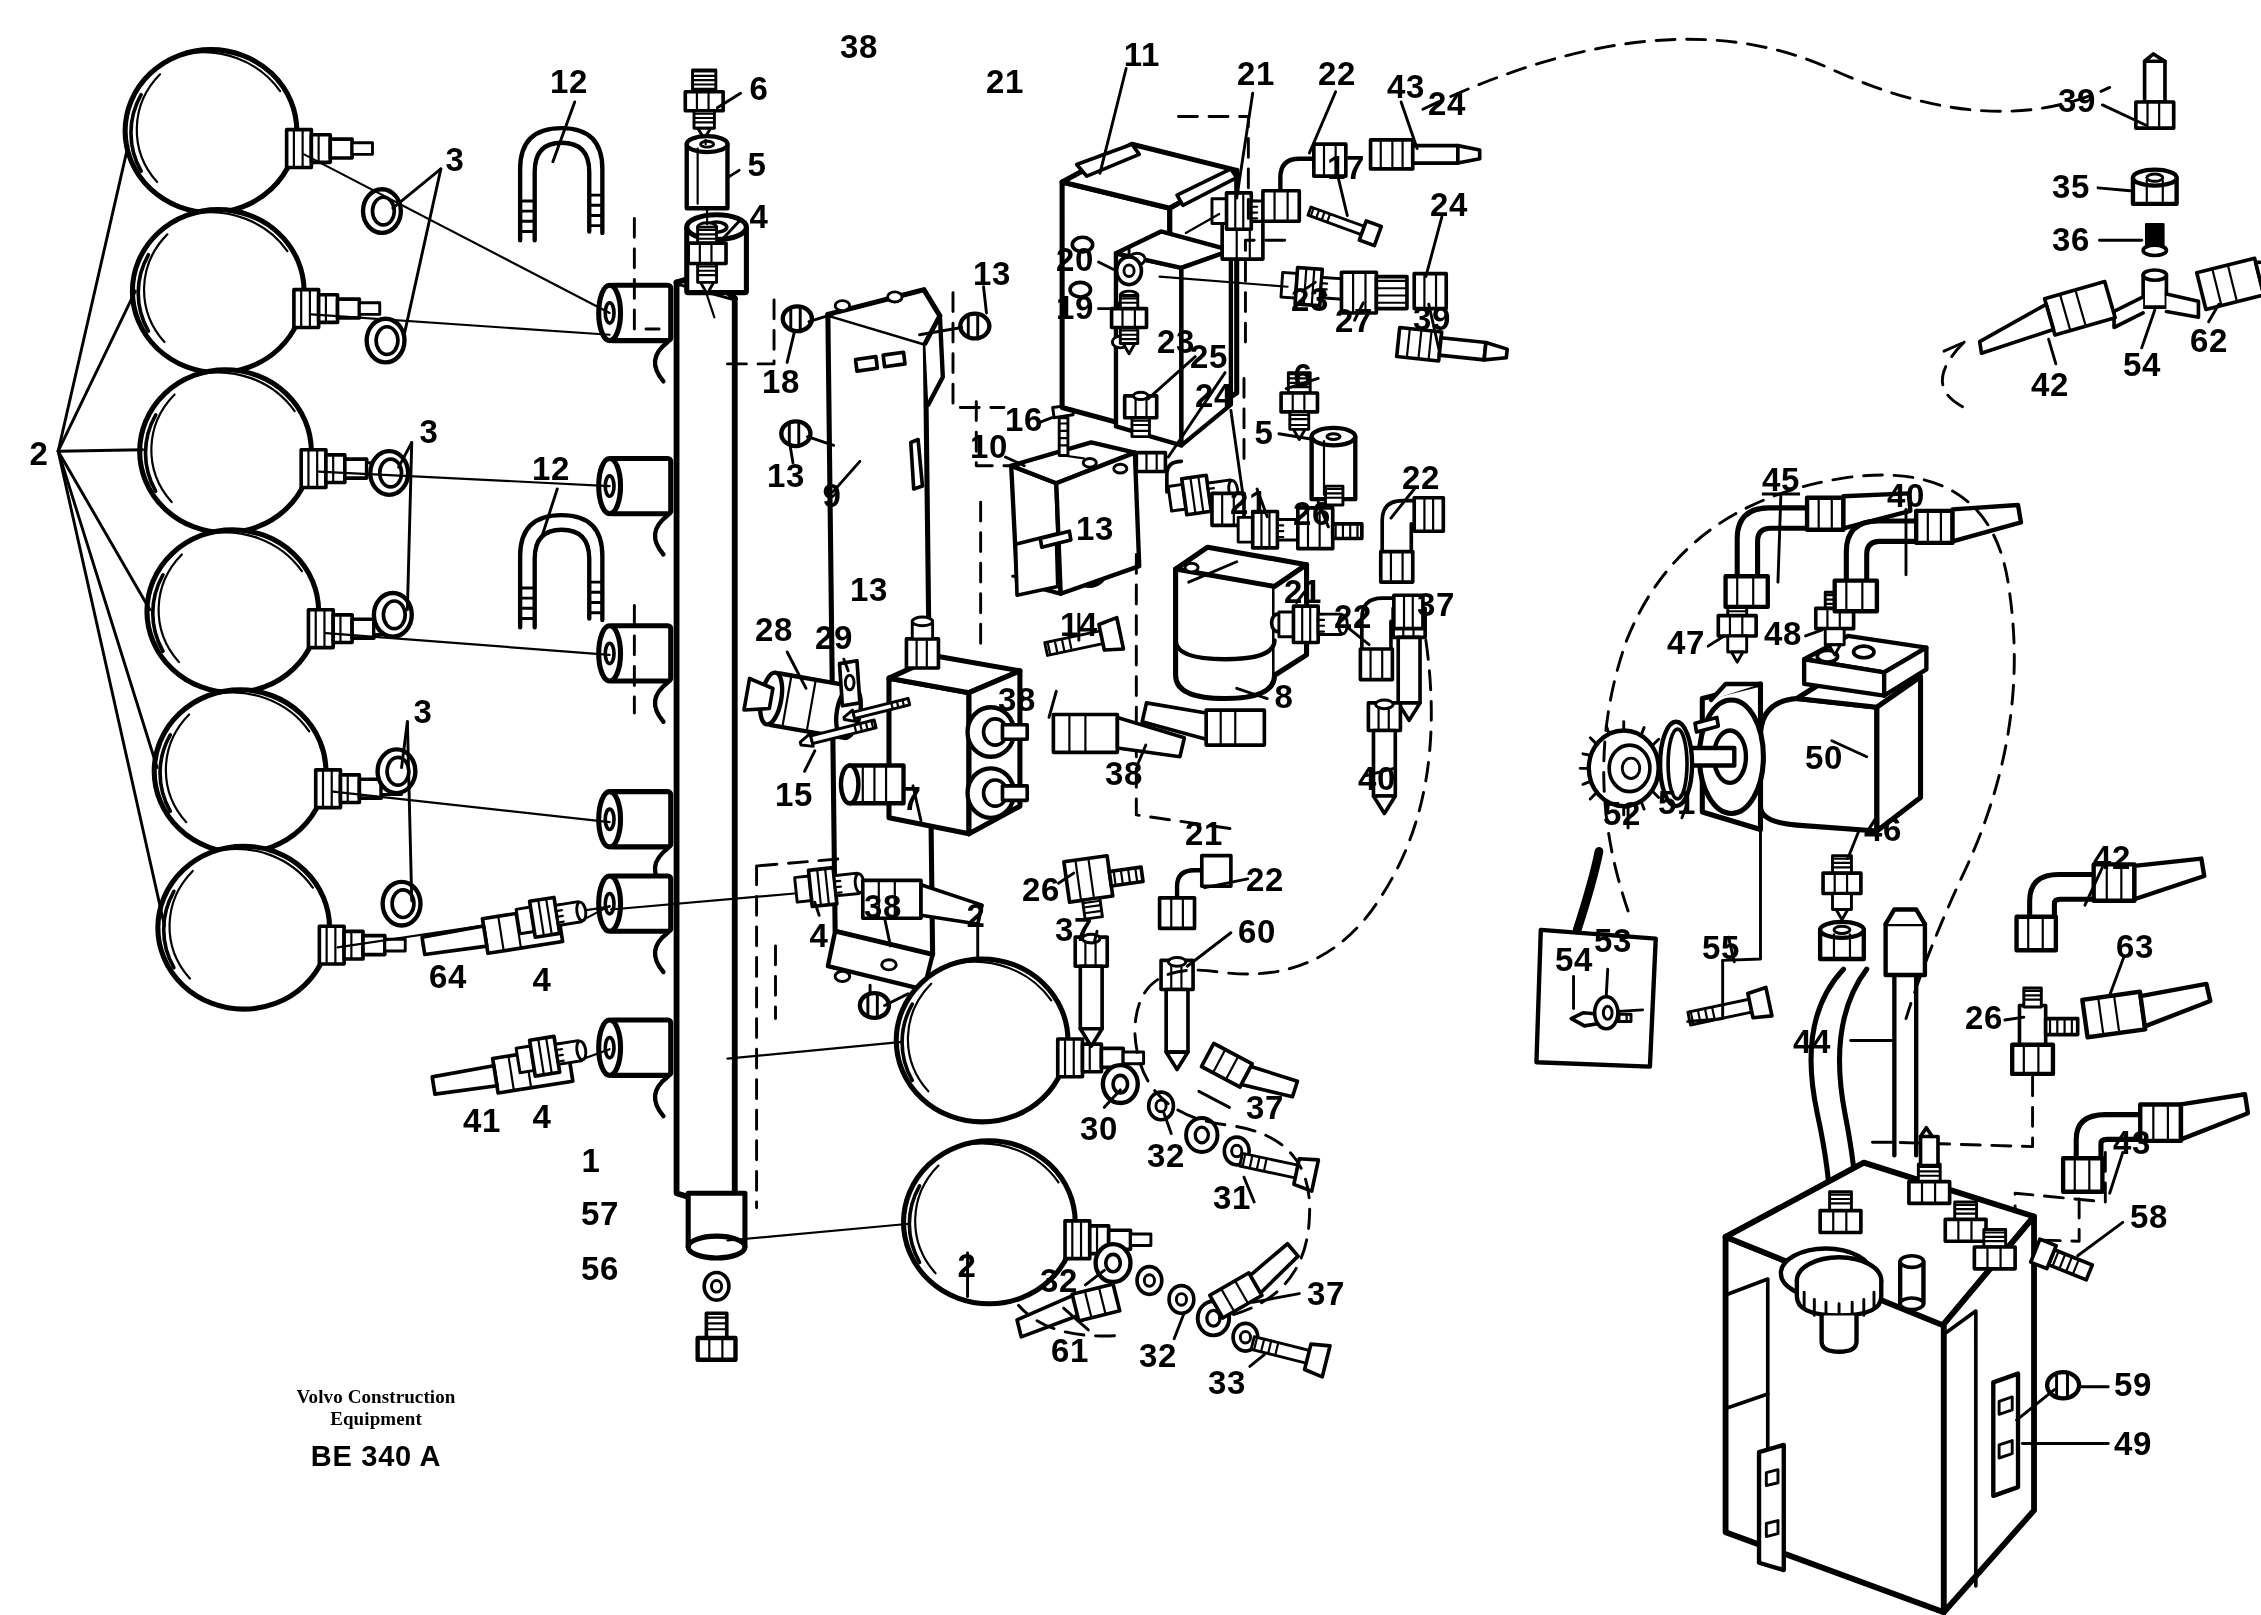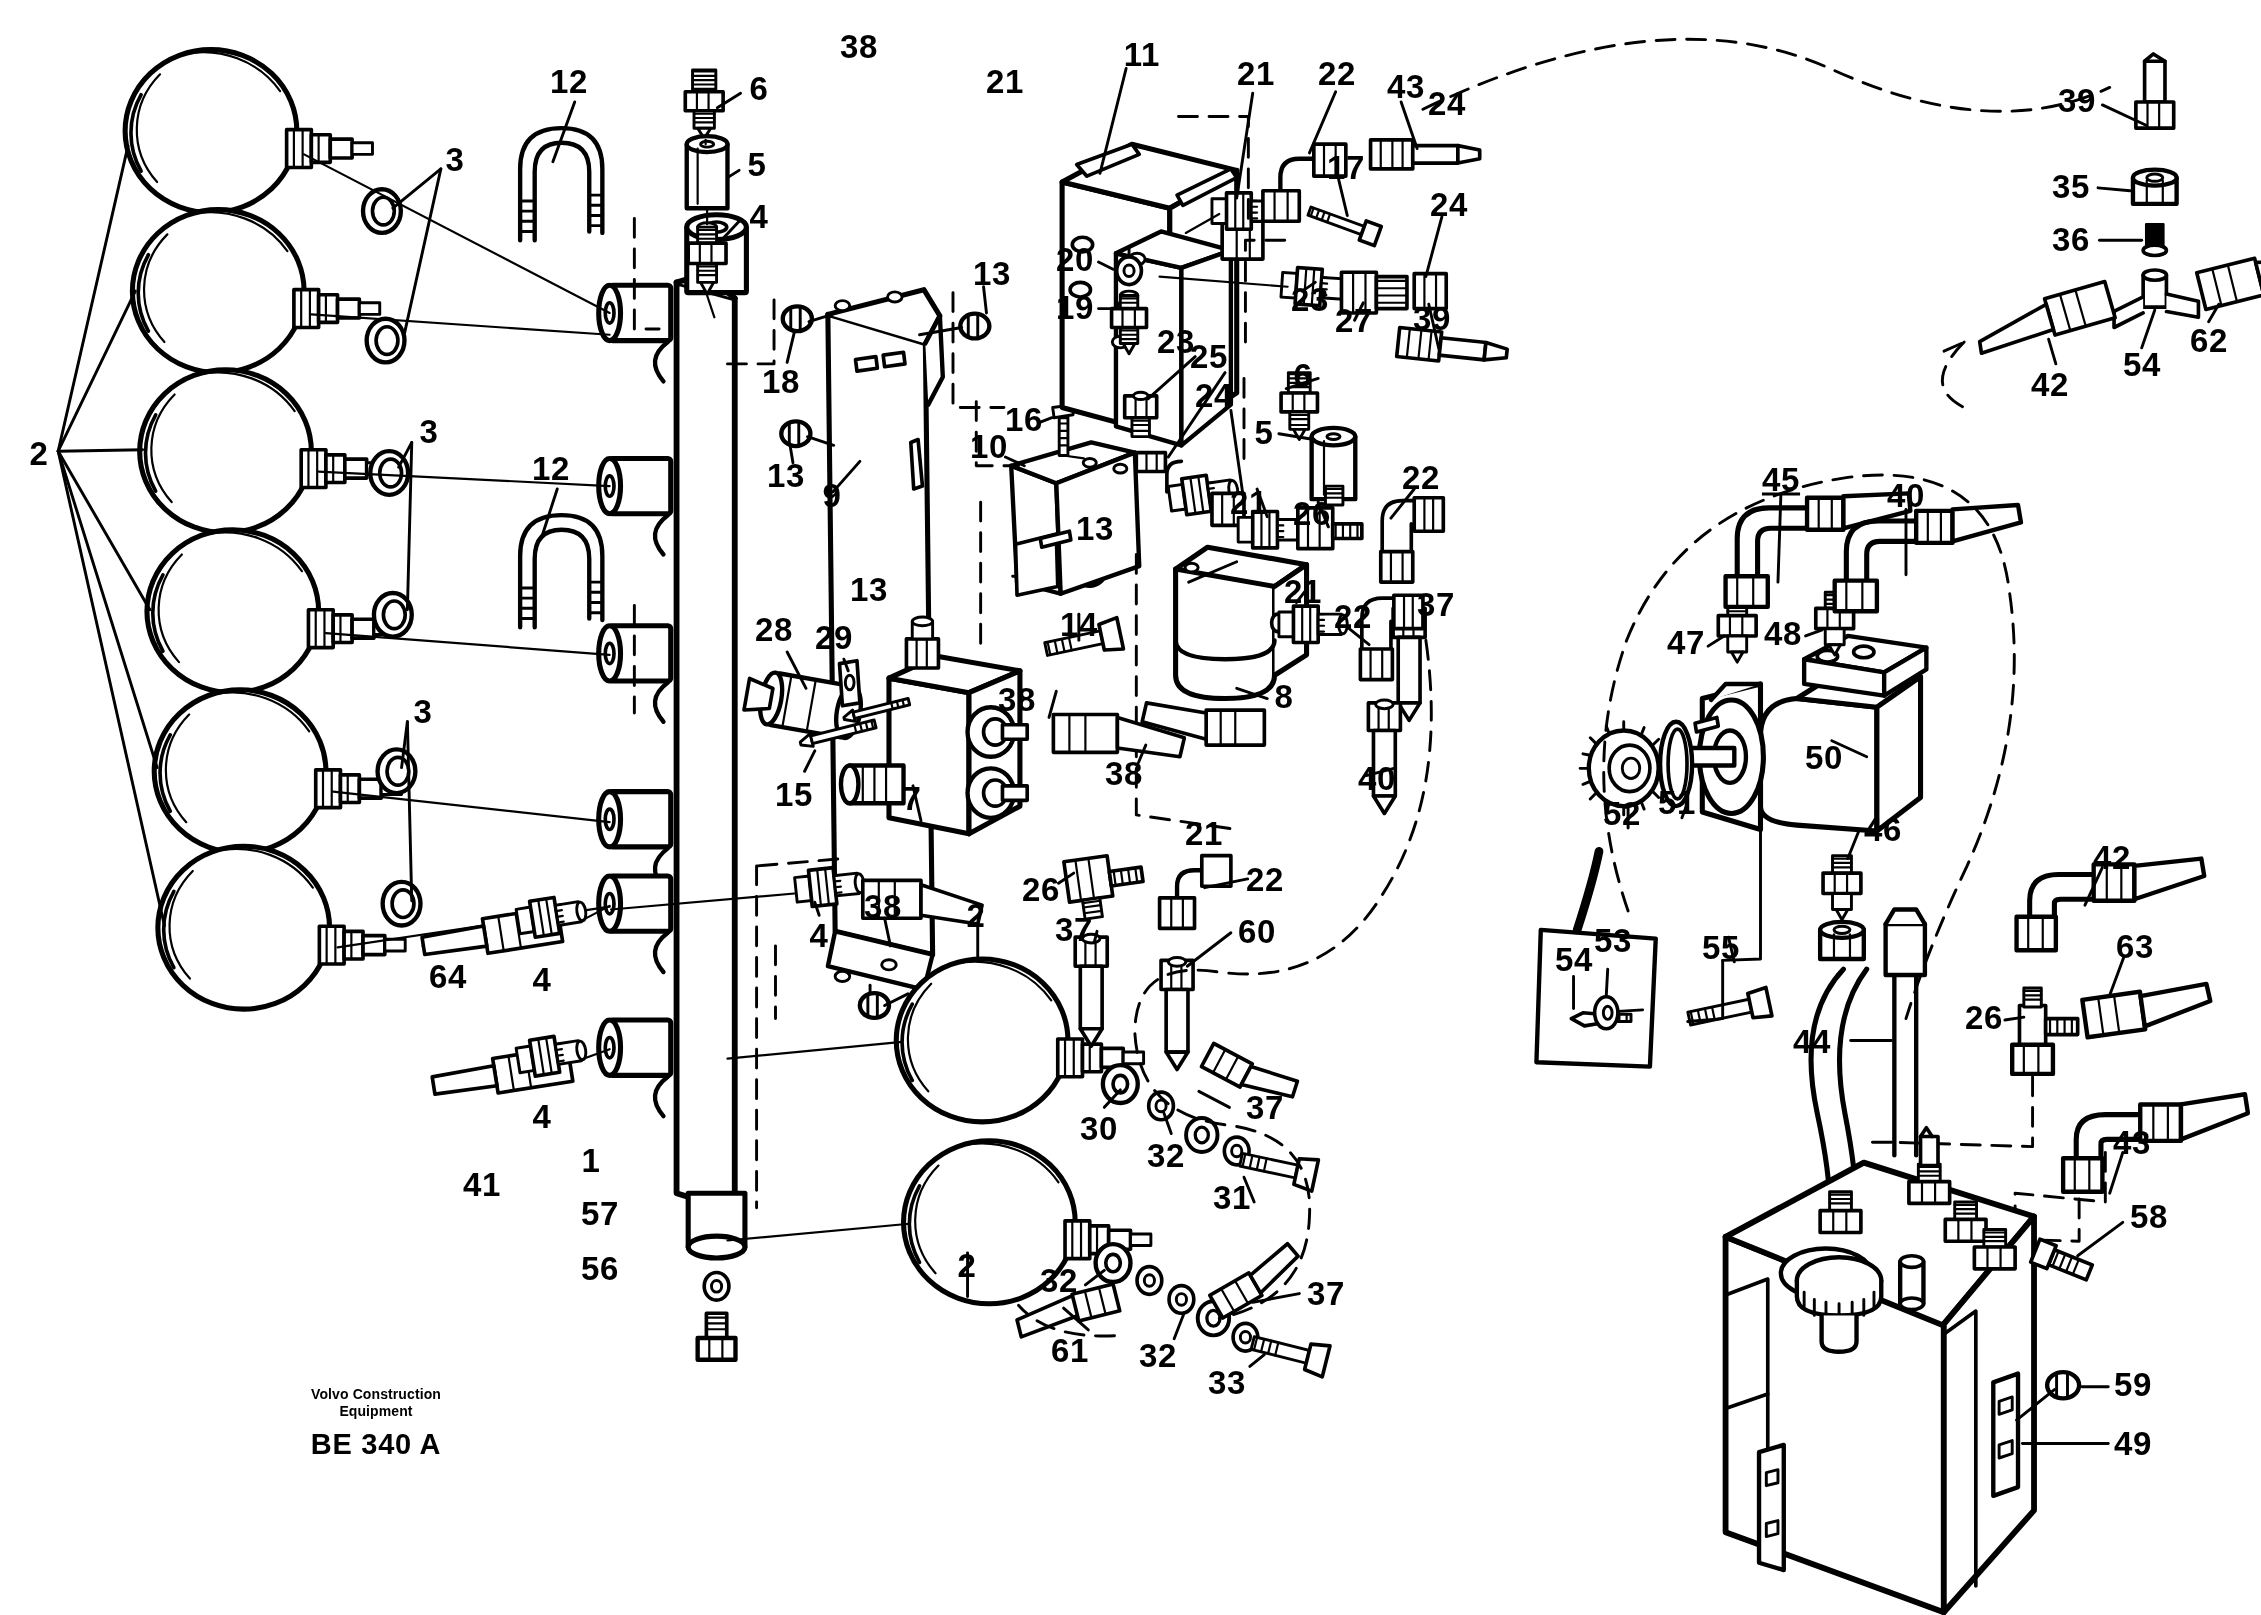--- a/index.html
+++ b/index.html
@@ -1263,7 +1263,7 @@
       <div class="callout" style="left: 542px; top: 979px;">4</div>
       <div class="callout" style="left: 1984px; top: 1017px;">26</div>
       <div class="callout" style="left: 1812px; top: 1041px;">44</div>
-      <div class="callout" style="left: 482px; top: 1184px;">41</div>
+      <div class="callout" style="left: 482px; top: 1120px;">41</div>
       <div class="callout" style="left: 542px; top: 1116px;">4</div>
       <div class="callout" style="left: 591px; top: 1160px;">1</div>
       <div class="callout" style="left: 1099px; top: 1128px;">30</div>

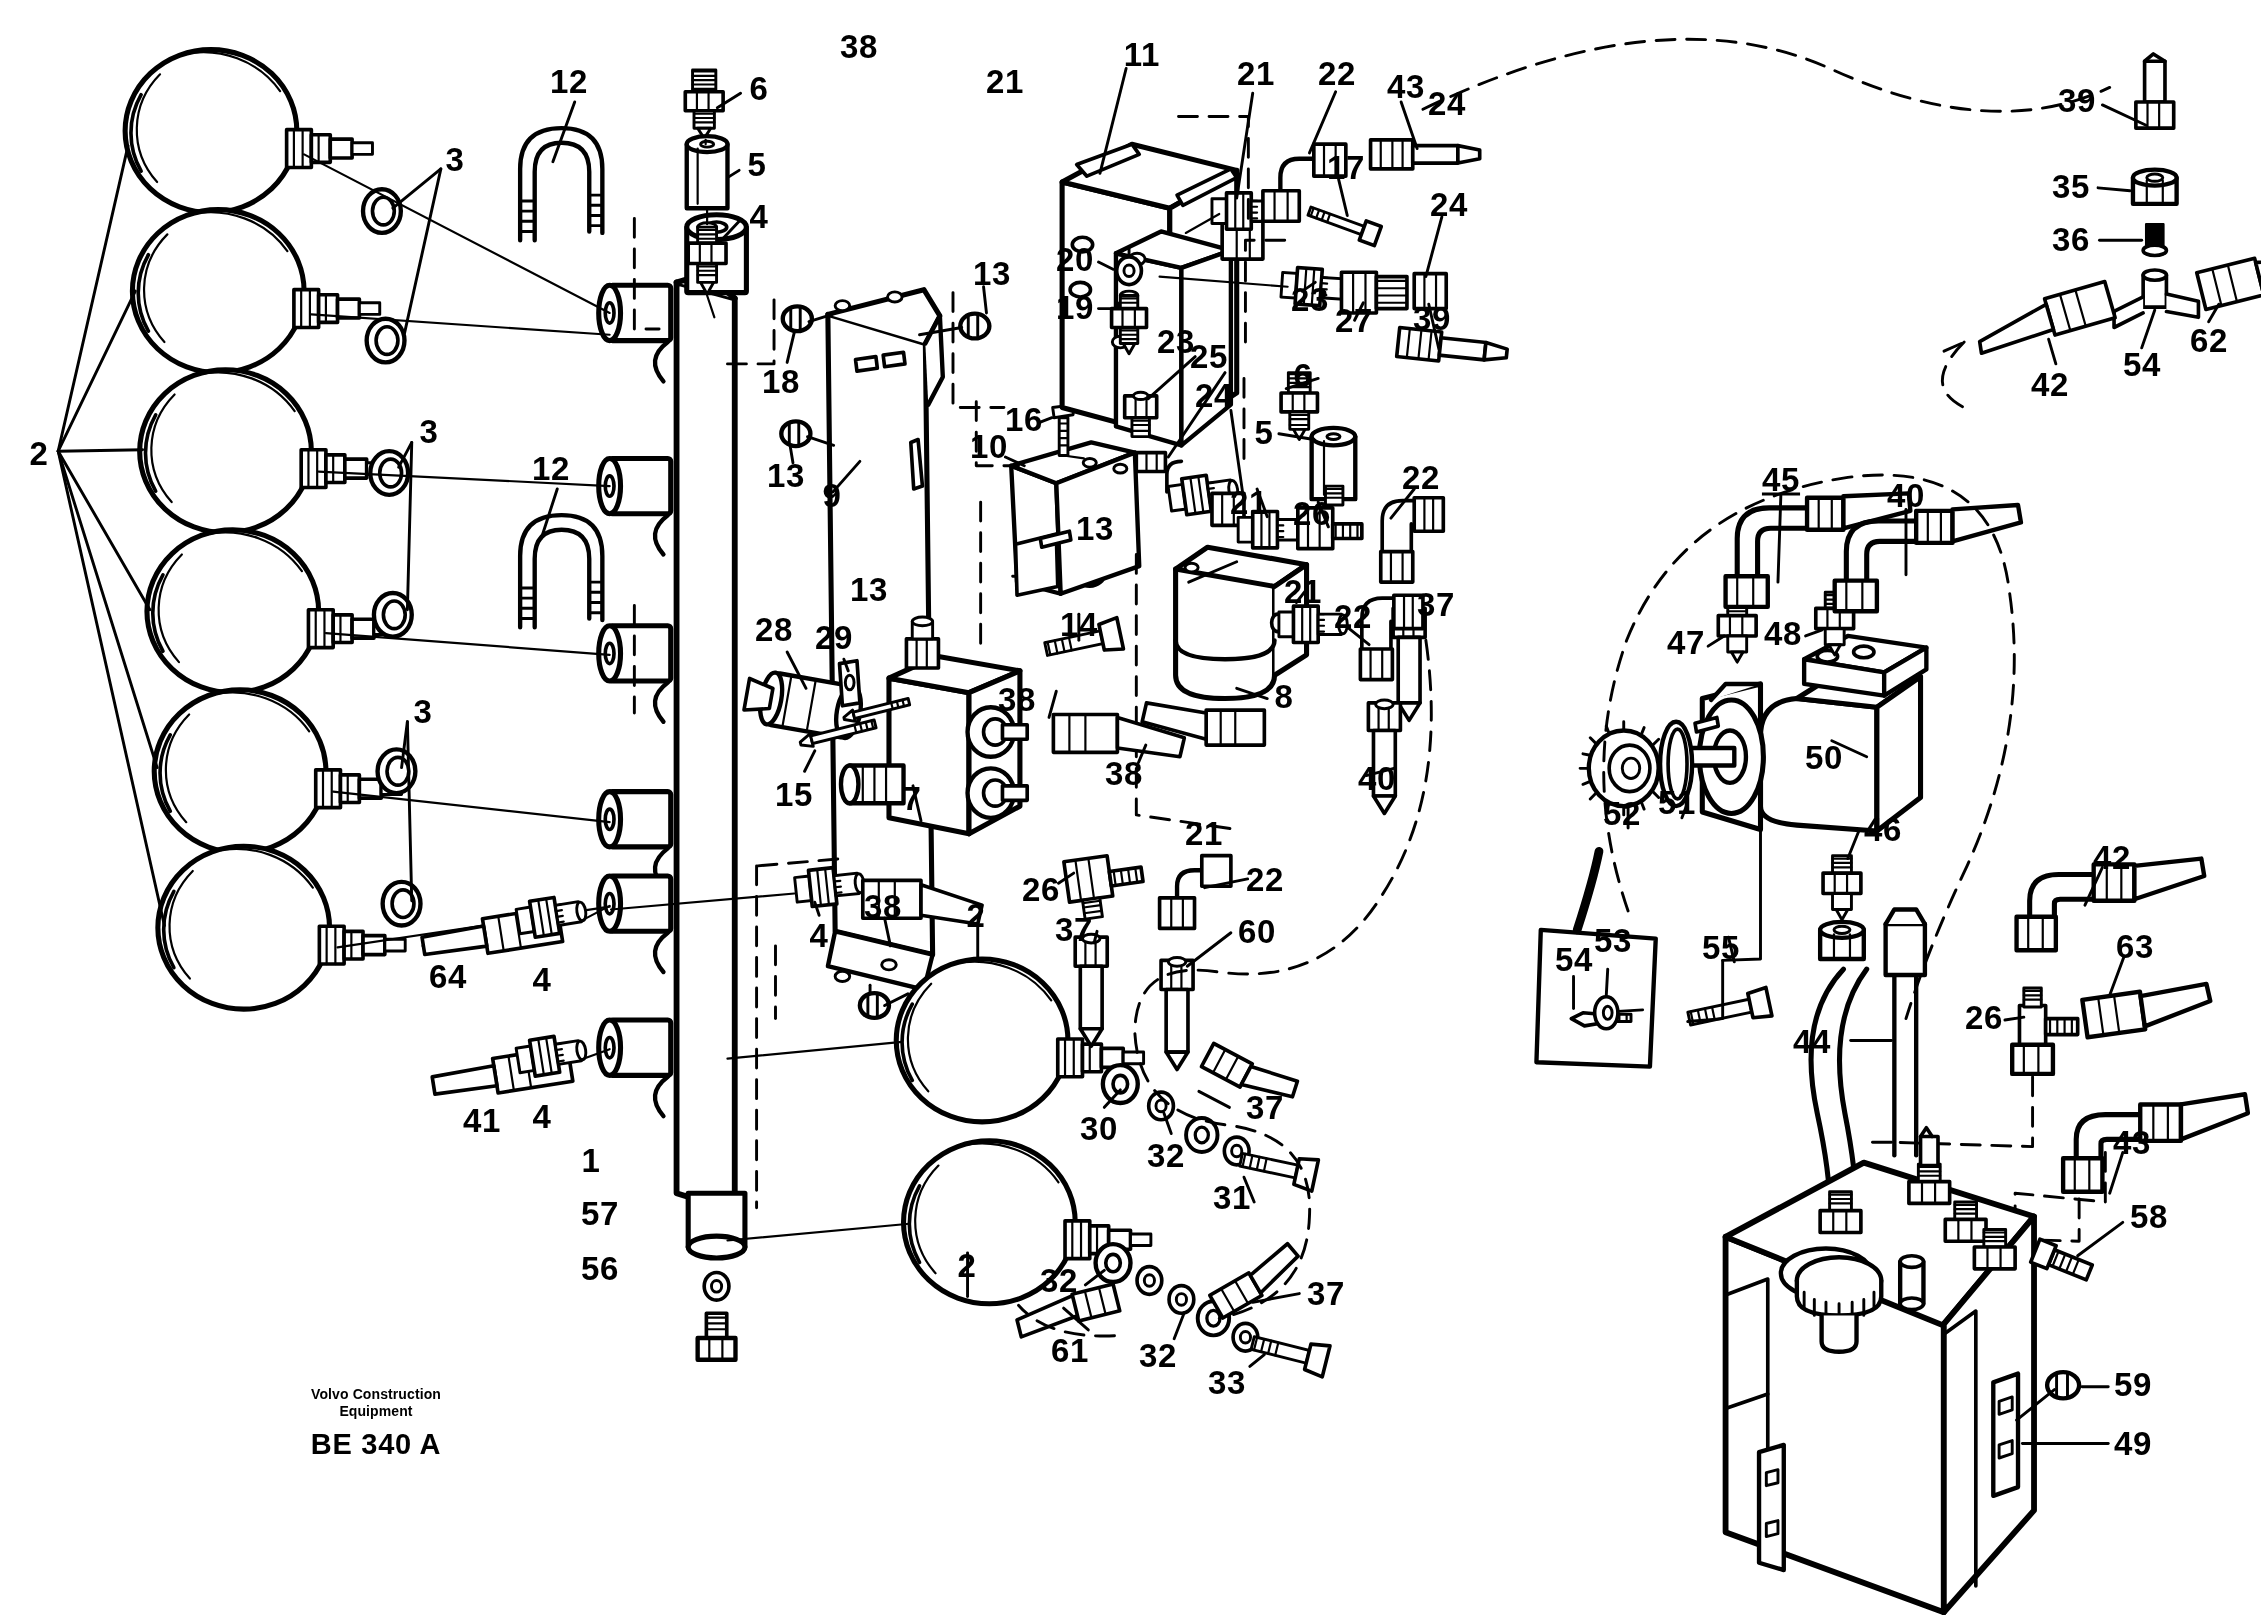--- a/index.html
+++ b/index.html
@@ -34,9 +34,9 @@
     color:#000;
   }
   #logo .brand{
-    font-family:Liberation Sans, sans-serif;
+    font-family:Liberation Serif, serif;
     font-weight:bold;
-    font-size:14px;
+    font-size:19px;
     line-height:1.18;
     letter-spacing:0.1px;
   }

